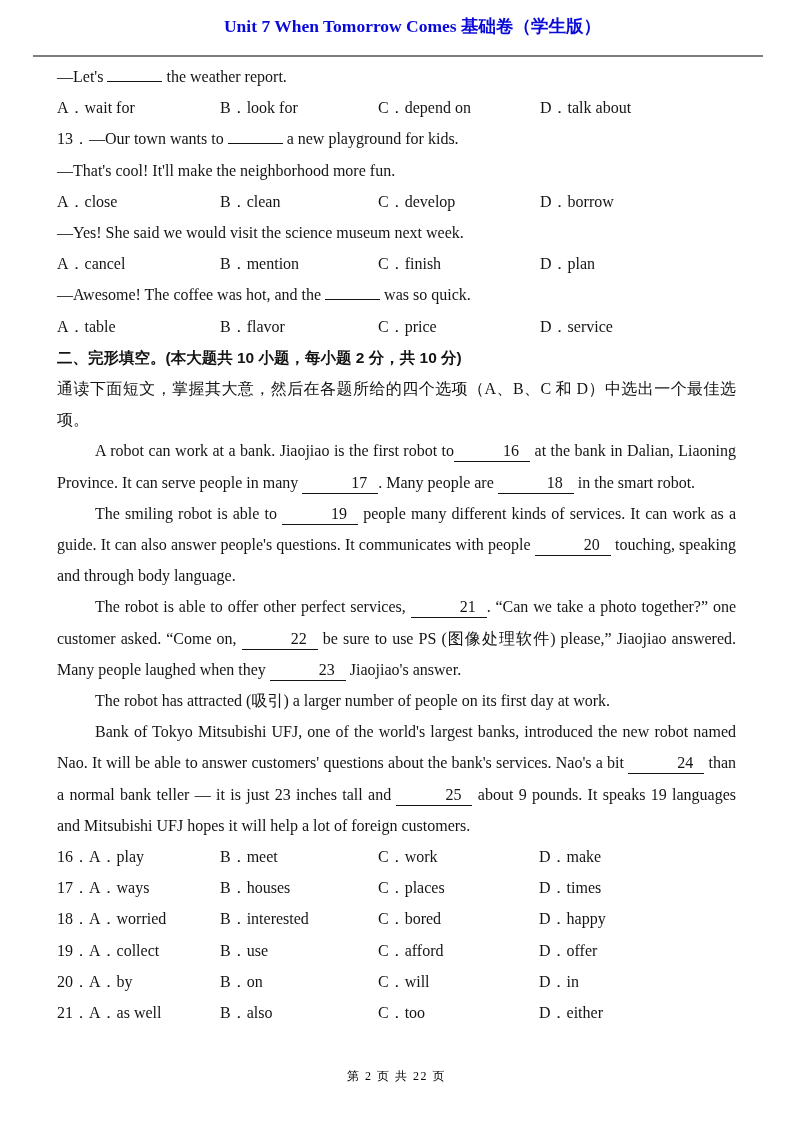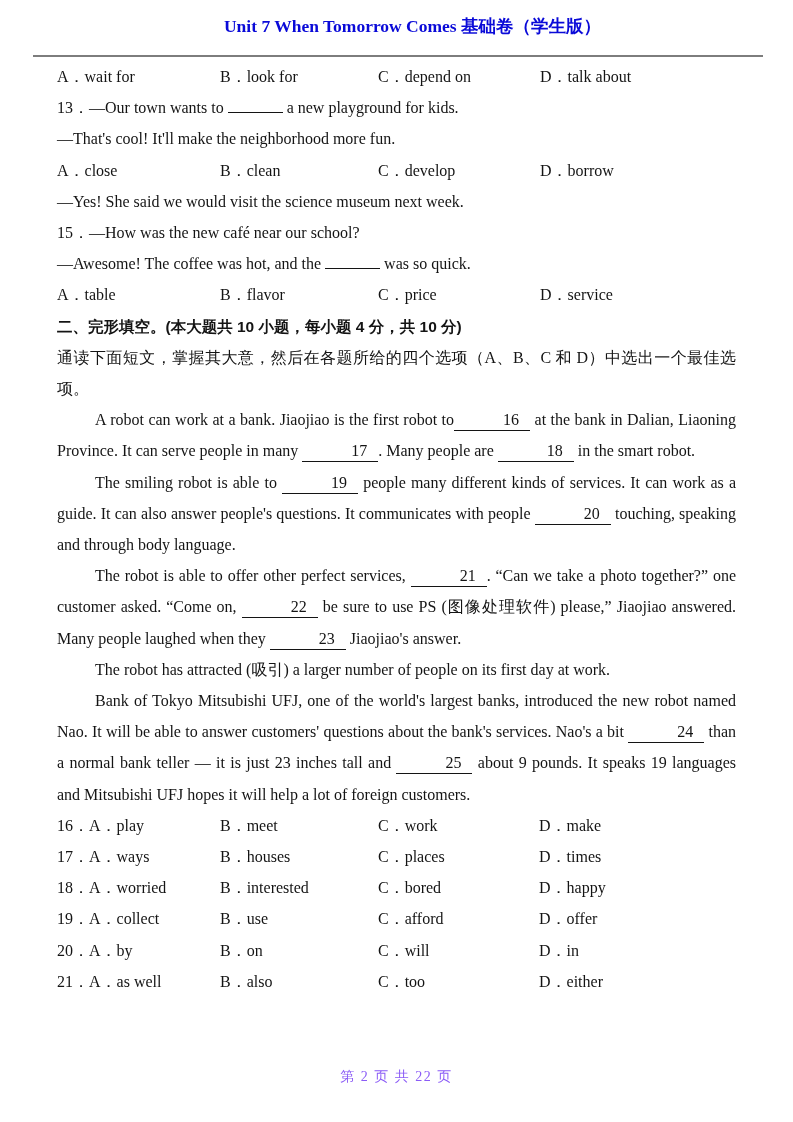--- a/index.html
+++ b/index.html
@@ -56,6 +56,7 @@
 
   <div class="content">
     <div id="mcq-section">
+        <div class="line">—Let's <span class="blank"></span> the weather report.</div>
         <div class="row">
           <span style="left: 0px;">A．wait for</span>
           <span style="left: 163px;">B．look for</span>

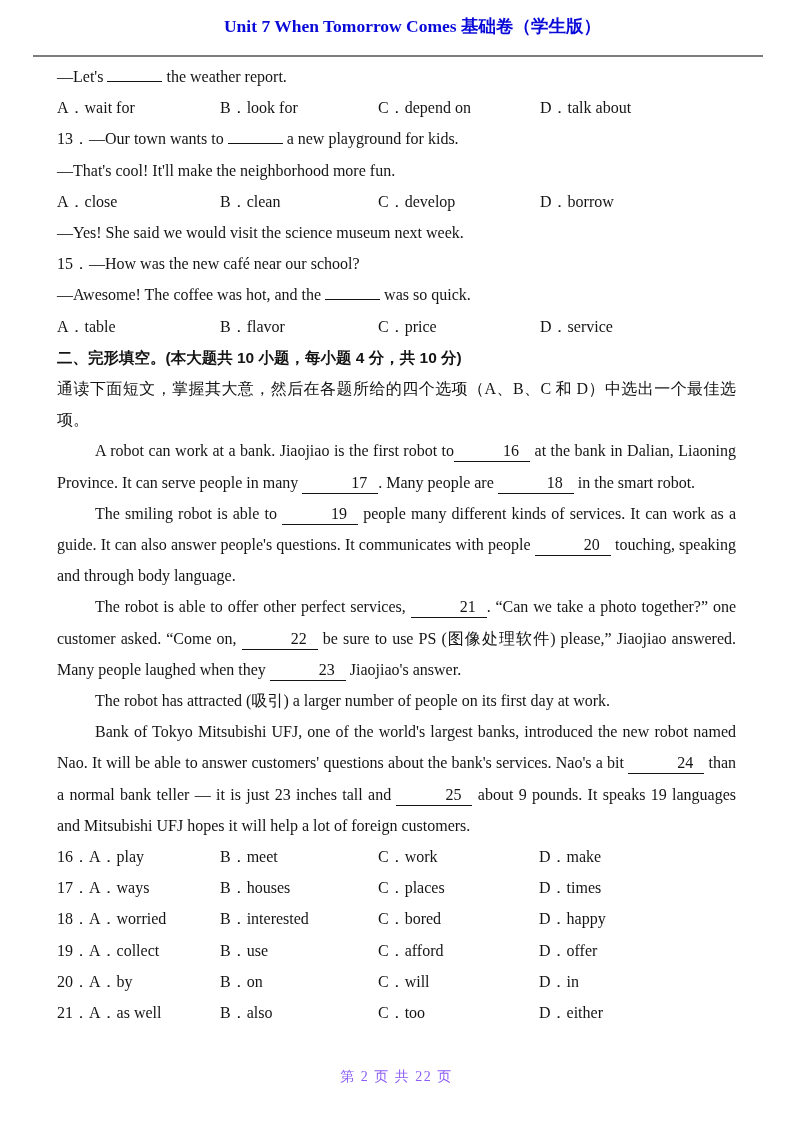--- a/index.html
+++ b/index.html
@@ -72,6 +72,12 @@
           <span style="left: 483px;">D．borrow</span>
         </div>
         <div class="line">—Yes! She said we would visit the science museum next week.</div>
+        <div class="row">
+          <span style="left: 0px;">A．cancel</span>
+          <span style="left: 163px;">B．mention</span>
+          <span style="left: 321px;">C．finish</span>
+          <span style="left: 483px;">D．plan</span>
+        </div>
         <div class="line">15．—How was the new café near our school?</div>
         <div class="line">—Awesome! The coffee was hot, and the <span class="blank"></span> was so quick.</div>
         <div class="row">

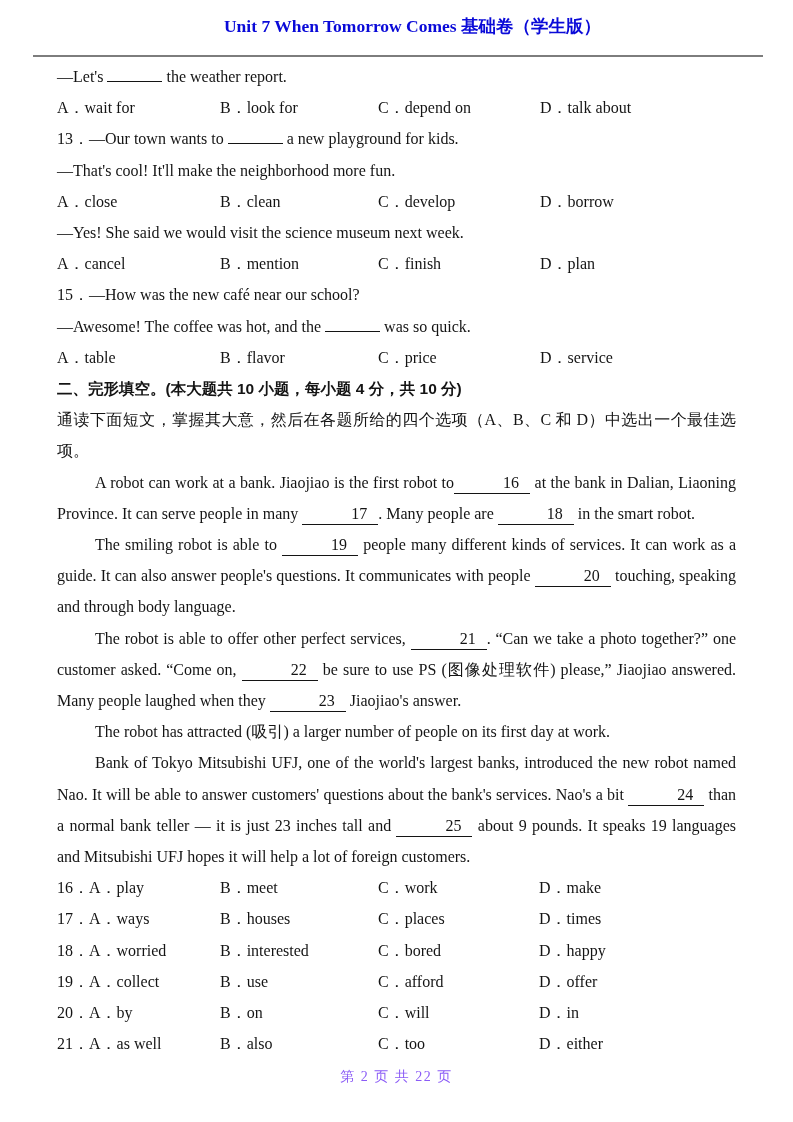--- a/index.html
+++ b/index.html
@@ -78,7 +78,6 @@
           <span style="left: 321px;">C．finish</span>
           <span style="left: 483px;">D．plan</span>
         </div>
-        <div class="line">15．—How was the new café near our school?</div>
         <div class="line">—Awesome! The coffee was hot, and the <span class="blank"></span> was so quick.</div>
         <div class="row">
           <span style="left: 0px;">A．table</span>

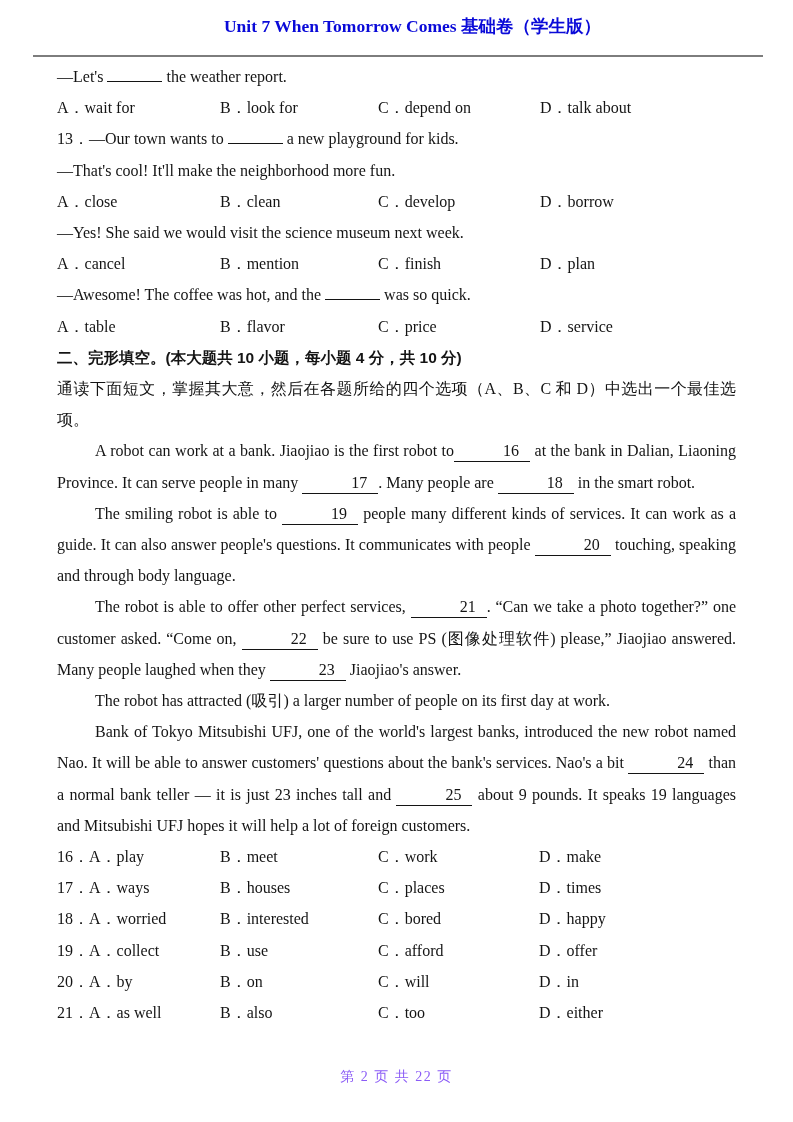--- a/index.html
+++ b/index.html
@@ -86,7 +86,7 @@
           <span style="left: 483px;">D．service</span>
         </div>
       </div>
-    <div class="sec-head">二、完形填空。(本大题共 10 小题，每小题 4 分，共 10 分)</div>
+    <div class="sec-head">二、完形填空。(本大题共 10 小题，每小题 2 分，共 10 分)</div>
     <div class="instruction">通读下面短文，掌握其大意，然后在各题所给的四个选项（A、B、C 和 D）中选出一个最佳选项。</div>
     <div id="passage">
         <div class="para">A robot can work at a bank. Jiaojiao is the first robot to<span class="blank-num">16</span> at the bank in Dalian, Liaoning Province. It can serve people in many <span class="blank-num">17</span>. Many people are <span class="blank-num">18</span> in the smart robot.</div>

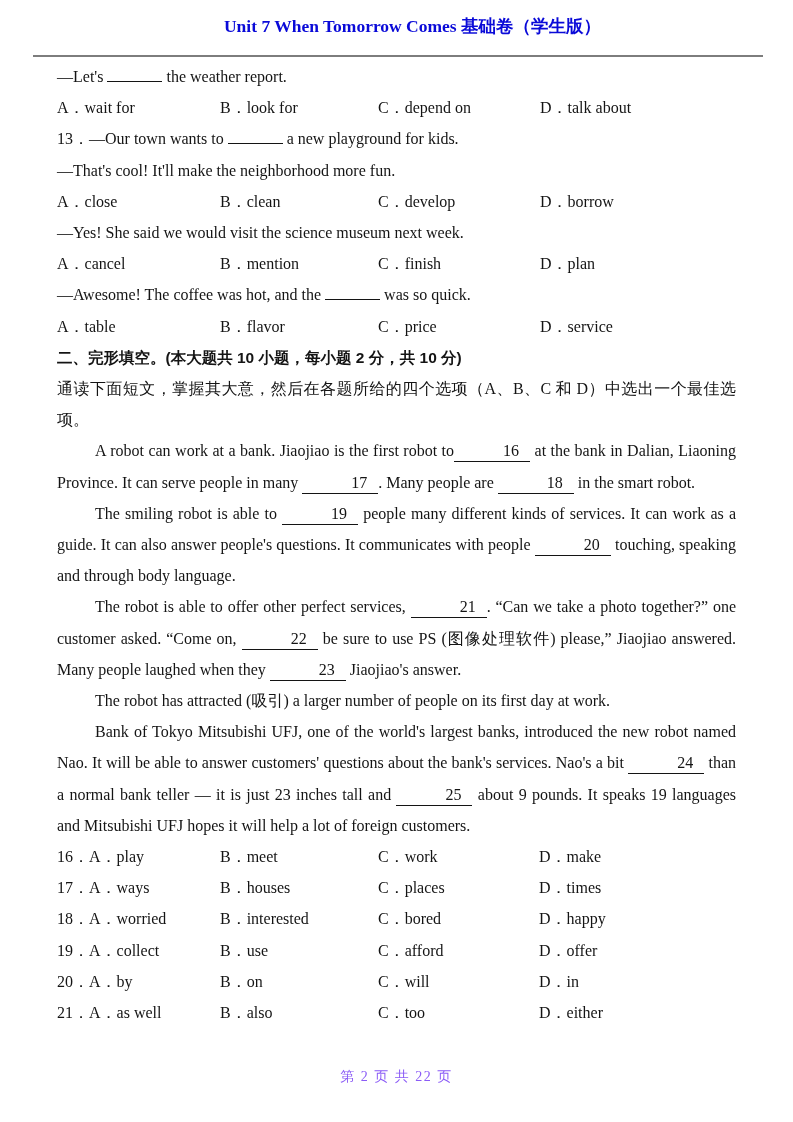--- a/index.html
+++ b/index.html
@@ -43,7 +43,7 @@
   }
   .footer{
     position:absolute;top:1068px;left:0;width:100%;
-    text-align:center;font-size:14px;letter-spacing:1.5px;color:#8b5cf6;
+    text-align:center;font-size:12px;letter-spacing:1.5px;color:#000000;
   }
 </style>
 </head>

